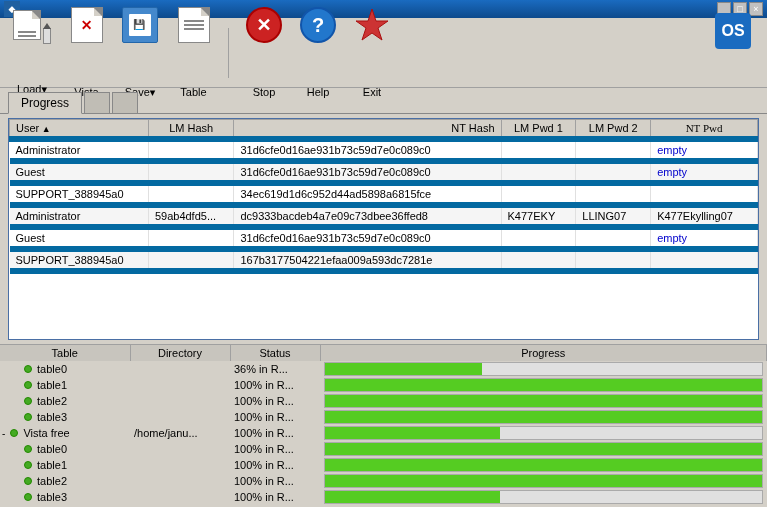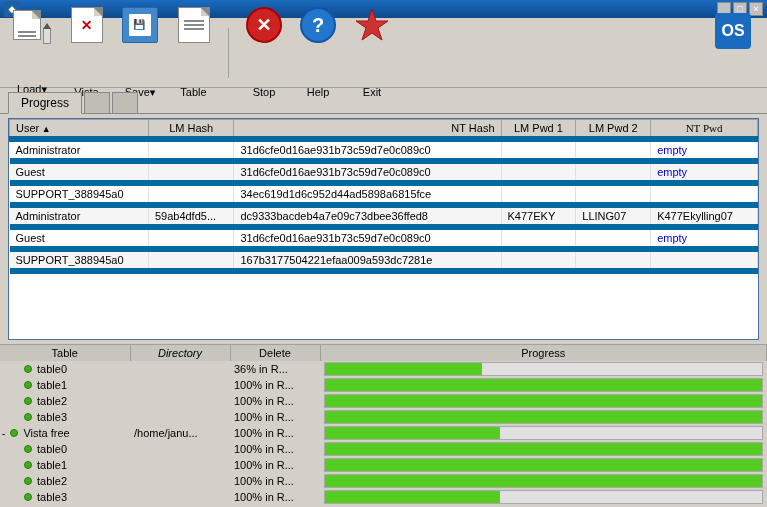--- a/index.html
+++ b/index.html
@@ -322,7 +322,7 @@
       <thead>
         <tr>
           <th style="width:130px;">Table</th>
-          <th style="width:100px;font-style:italic;">Directory</th>
+          <th style="width:100px;">Directory</th>
           <th style="width:90px;">Delete</th>
           <th>Progress</th>
         </tr>

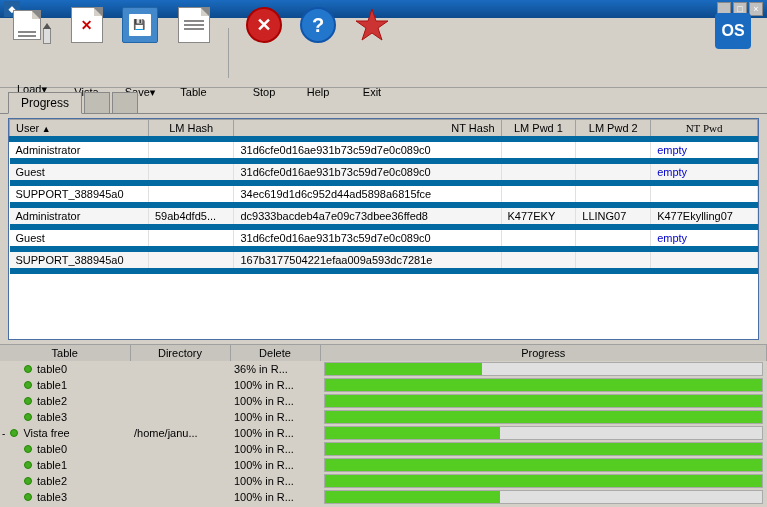--- a/index.html
+++ b/index.html
@@ -323,7 +323,7 @@
         <tr>
           <th style="width:130px;">Table</th>
           <th style="width:100px;">Directory</th>
-          <th style="width:90px;">Delete</th>
+          <th style="width:90px;">Status</th>
           <th>Progress</th>
         </tr>
       </thead>

